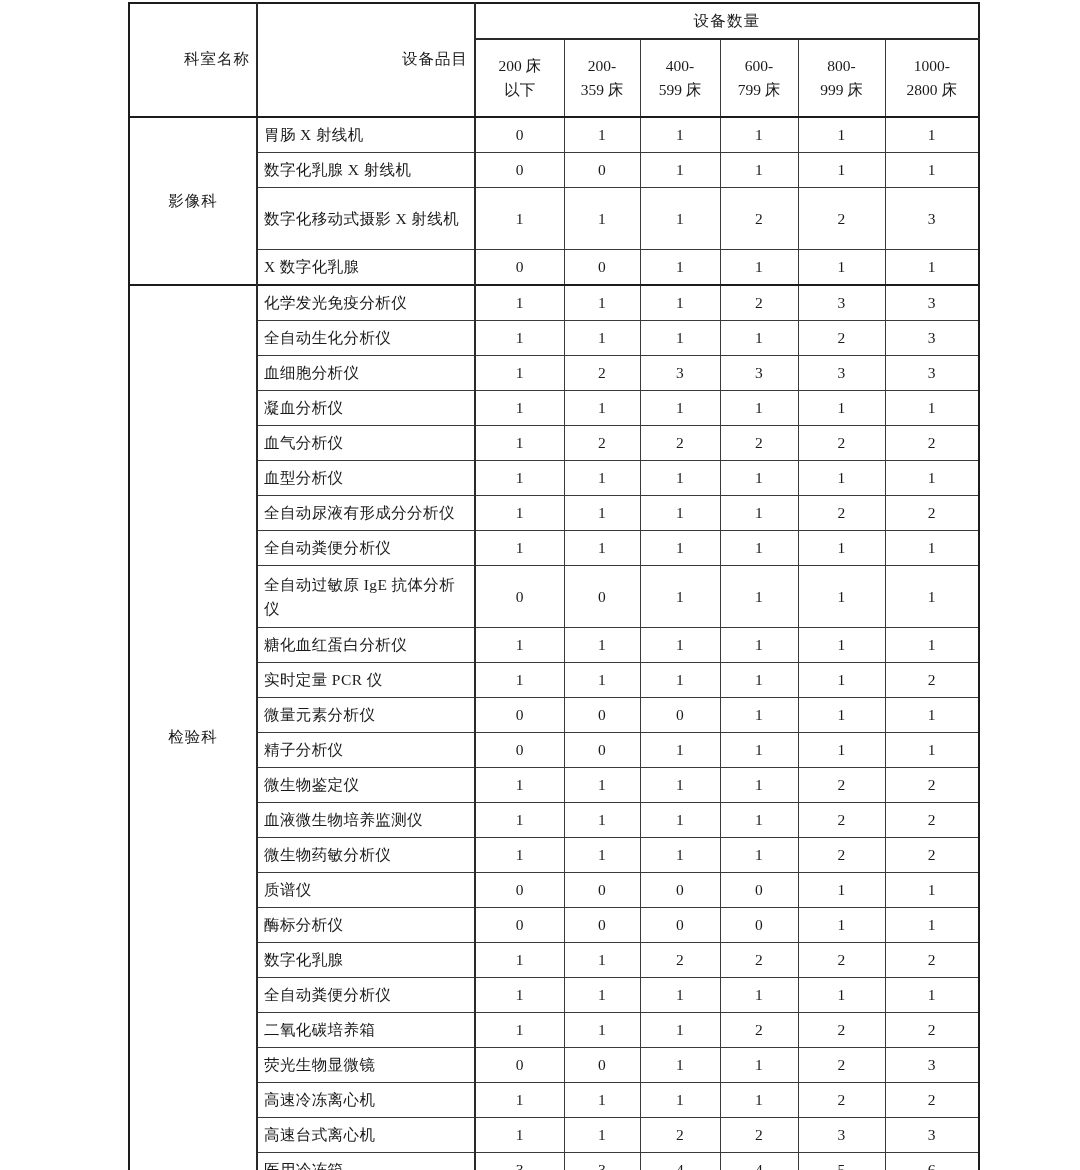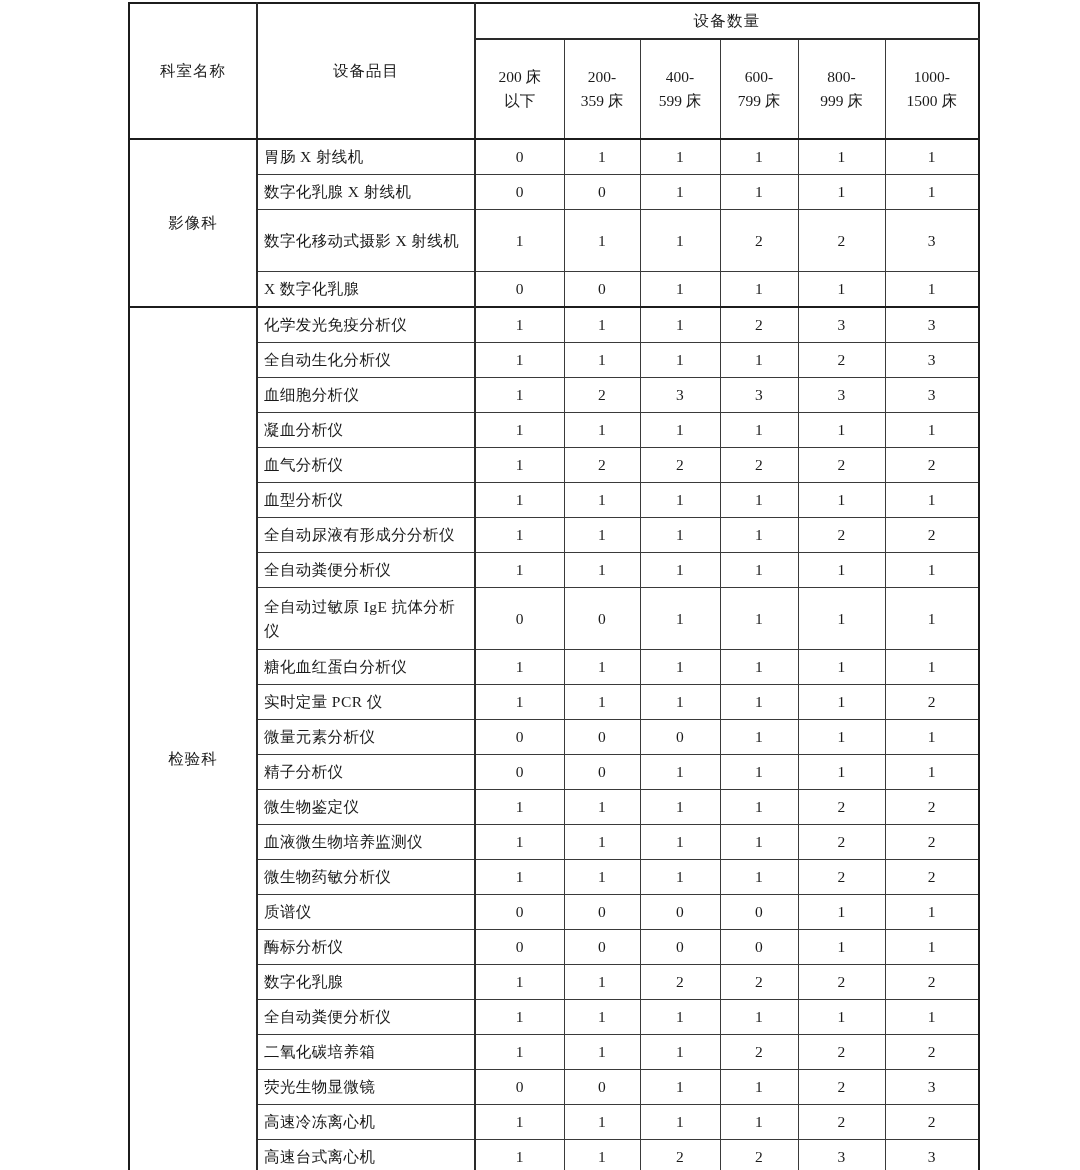--- a/index.html
+++ b/index.html
@@ -67,11 +67,12 @@
     letter-spacing: 0.5px;
   }
   .hdr-top-left {
-    text-align: center;
+    text-align: right;
     vertical-align: middle;
     letter-spacing: 1px;
     border-right: 2px solid #2a2a2a !important;
     border-bottom: 2.2px solid #1c1c1c !important;
+    font-family: Liberation Mono, monospace;
   }
   .hdr-span {
     text-align: center;

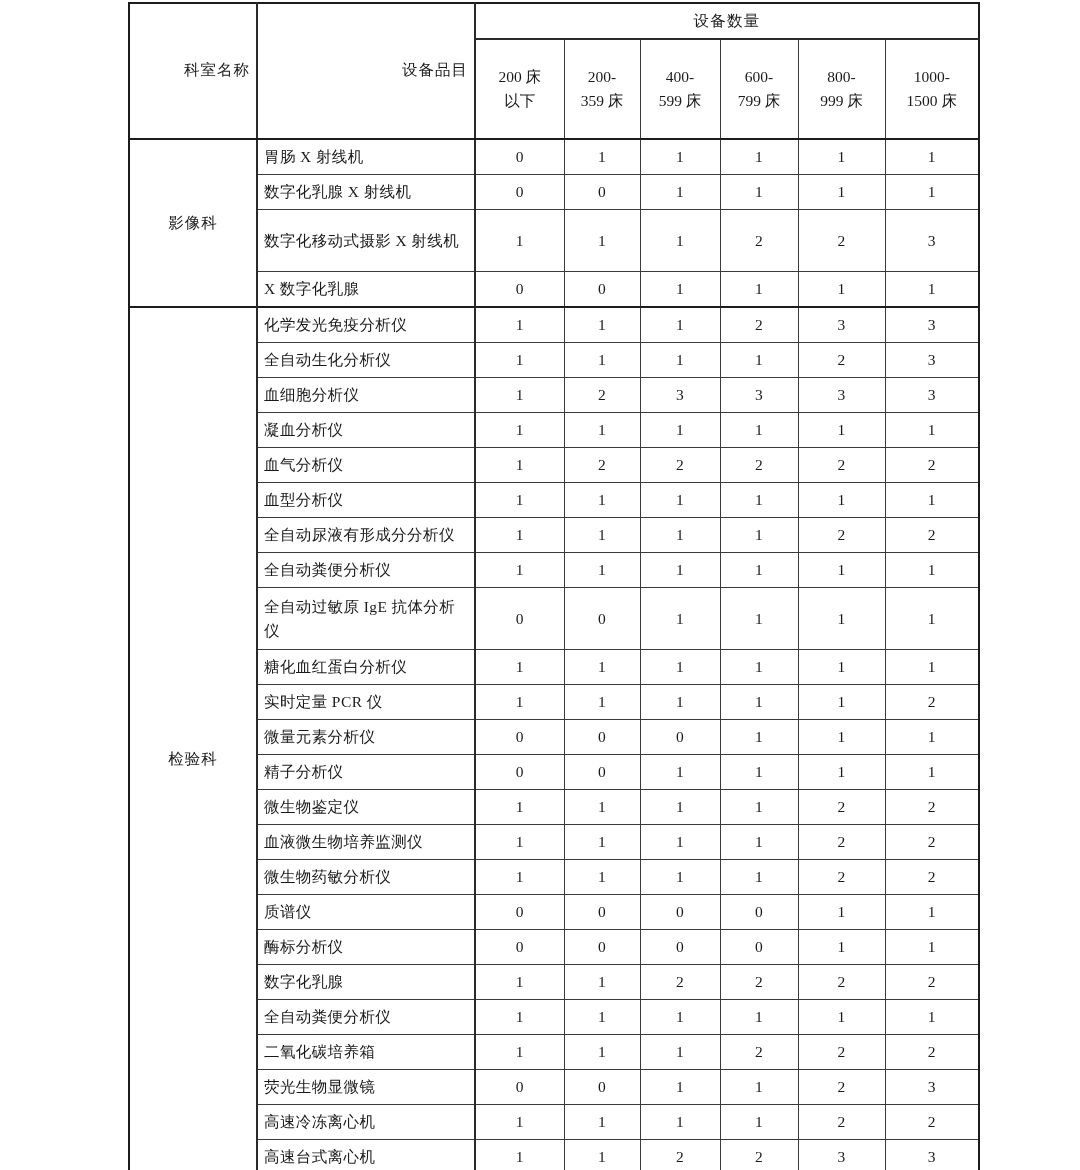--- a/index.html
+++ b/index.html
@@ -85,7 +85,7 @@
     text-align: center;
     vertical-align: middle;
     line-height: 1.9;
-    height: 100px;
+    height: 78px;
     border-bottom: 2.2px solid #1c1c1c !important;
   }
   .hdr-sub .l1, .hdr-sub .l2 {

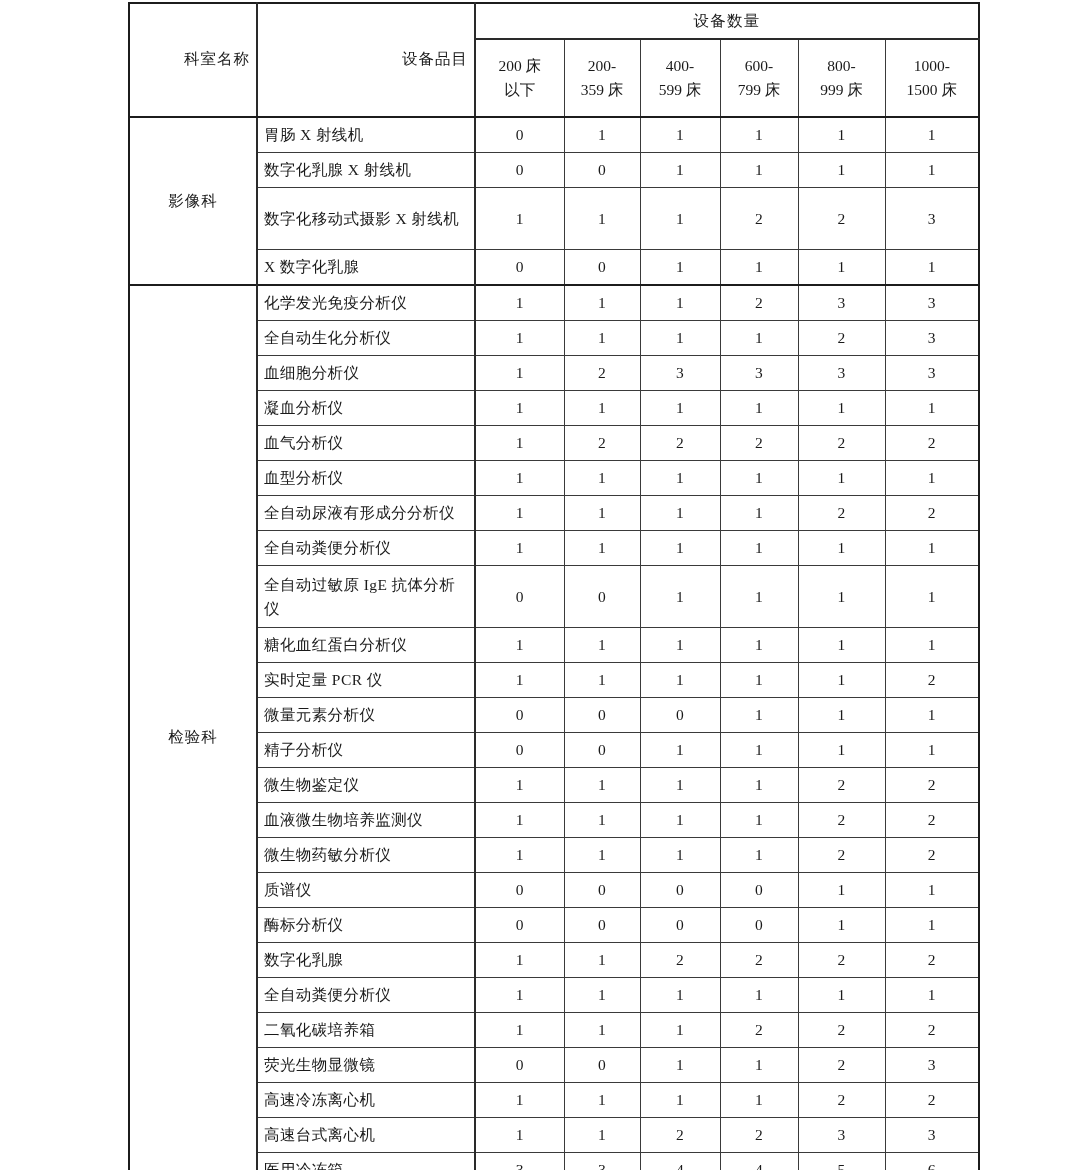--- a/index.html
+++ b/index.html
@@ -160,7 +160,7 @@
           </td>
           <td class="hdr-sub">
             <span class="l1">1000-</span>
-            <span class="l2">1500 床</span>
+            <span class="l2">2800 床</span>
           </td>
         </tr>
       </thead>

